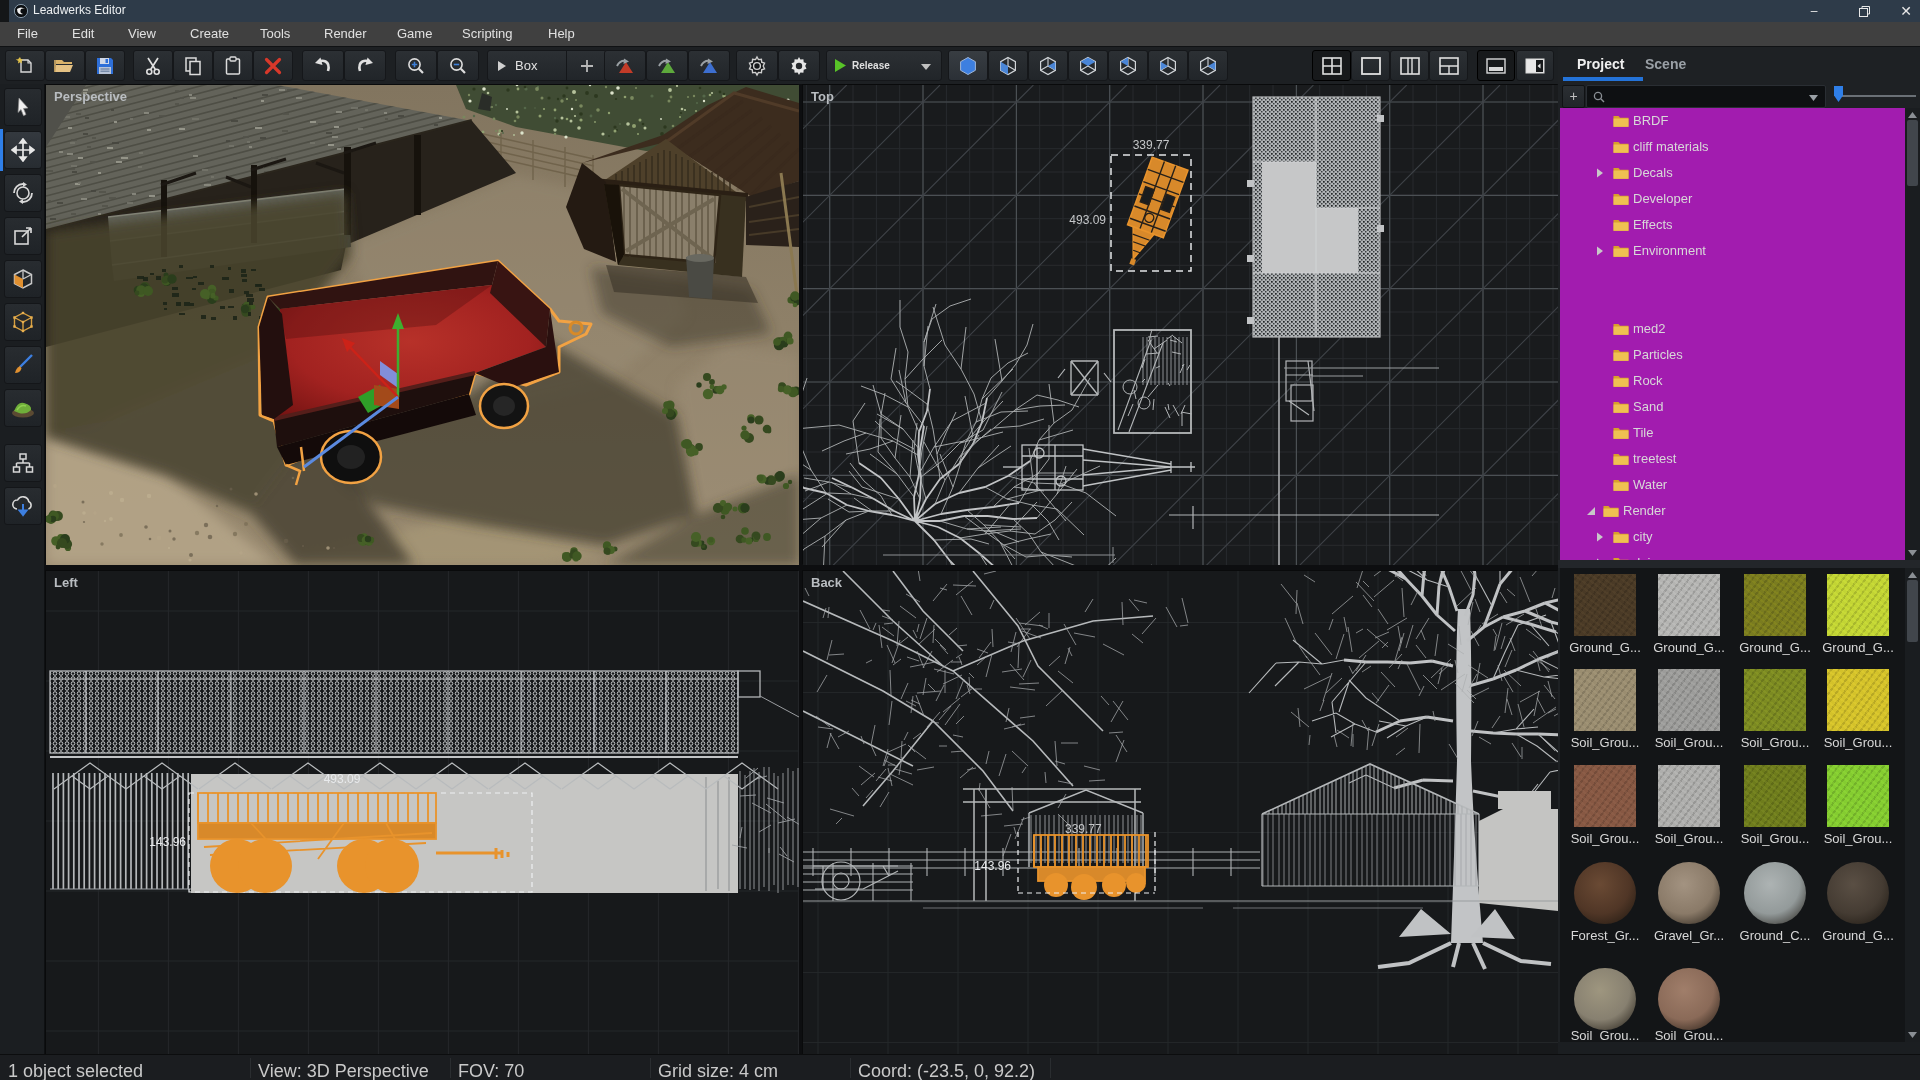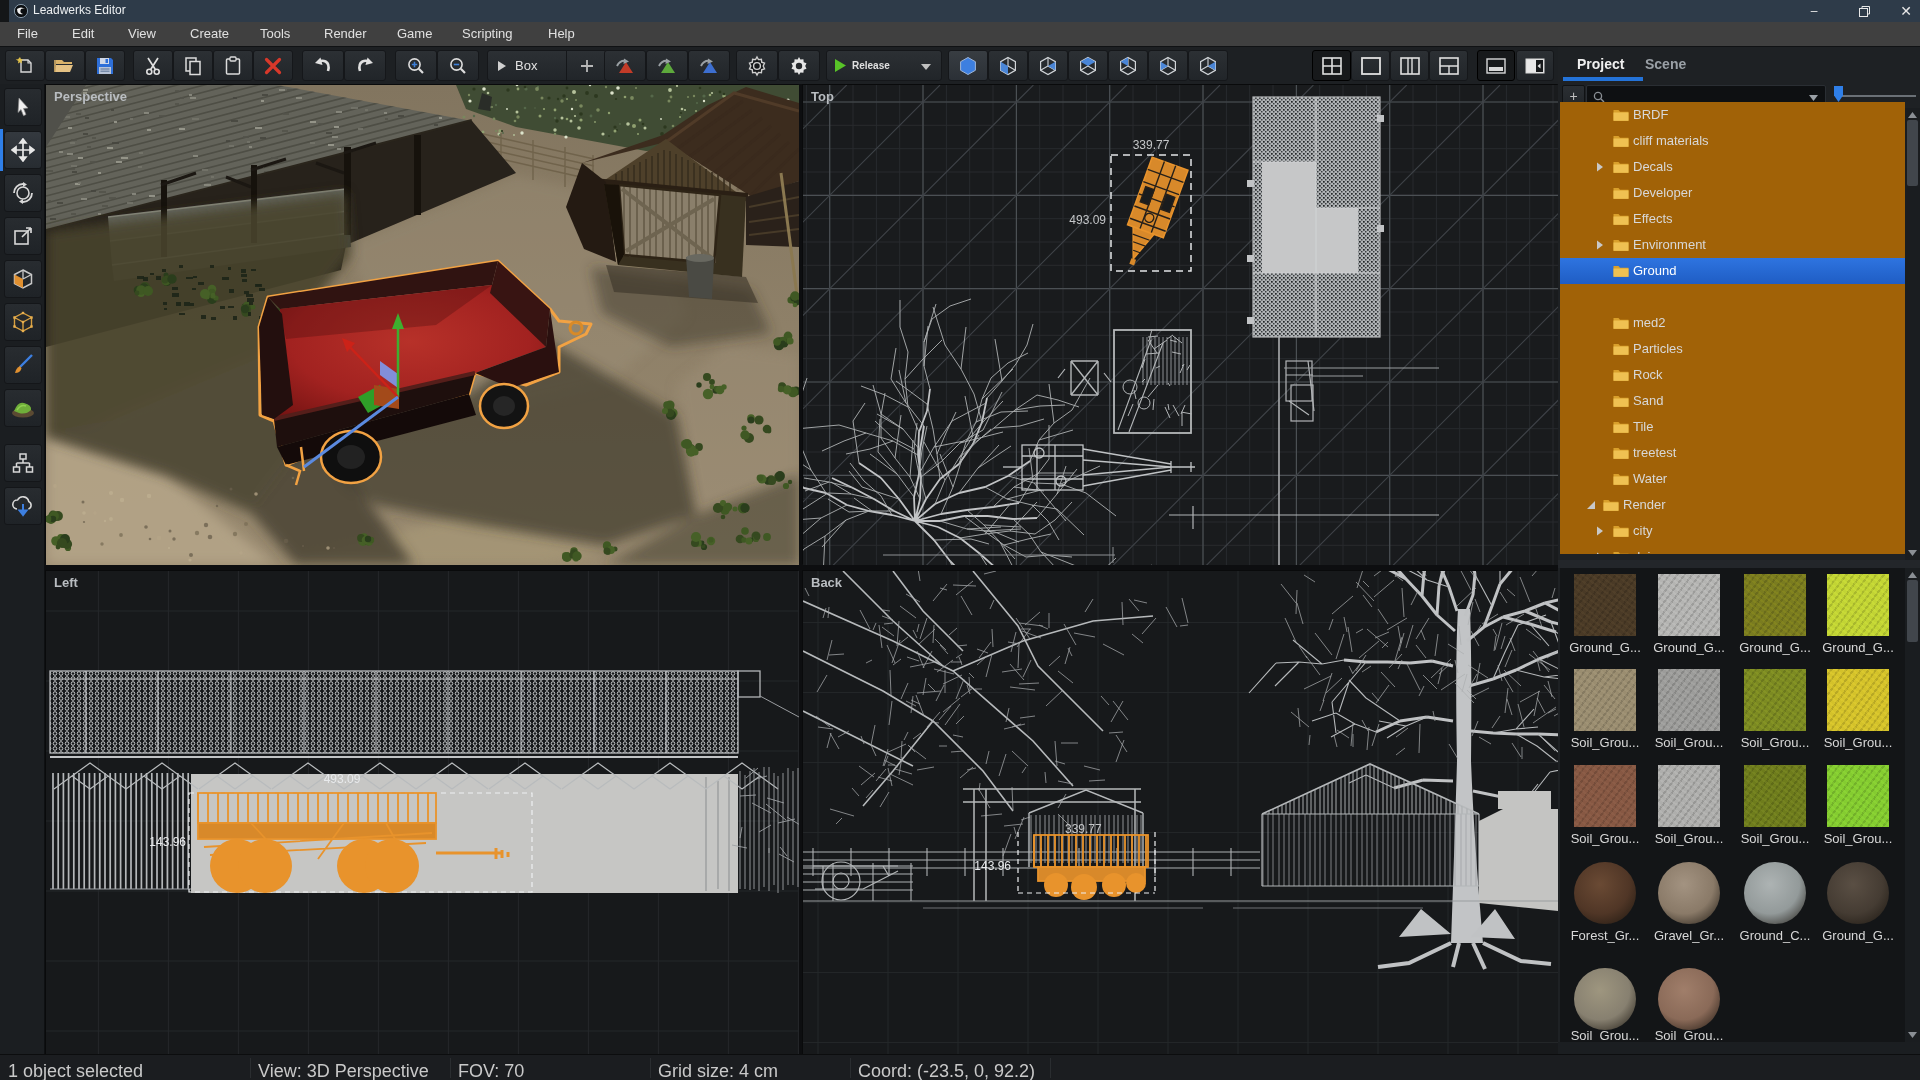--- a/index.html
+++ b/index.html
@@ -1232,7 +1232,7 @@
     <div class="abs" style="left:278px;top:48px;width:80px;height:2px;background:#6a7076"></div>
     <div class="abs" style="left:276px;top:39px;width:9px;height:16px;background:#2f7fe8;clip-path:polygon(0 0,100% 0,100% 60%,50% 100%,0 60%)"></div>
 
-    <div class="abs" style="left:2px;top:55px;width:345px;height:452px;background:#a16207;overflow:hidden" id="tree">
+    <div class="abs" style="left:2px;top:61px;width:345px;height:452px;background:#a21caf;overflow:hidden" id="tree">
       <div style="position:absolute;left:0;top:0px;width:345px;height:26px;">
           <svg width="16" height="13" viewBox="0 0 16 13" style="position:absolute;left:53px;top:6px">
             <path d="M0.5 2 h5 l1.5 1.8 h8.5 v9 h-15 z" fill="#d99f2b"></path>

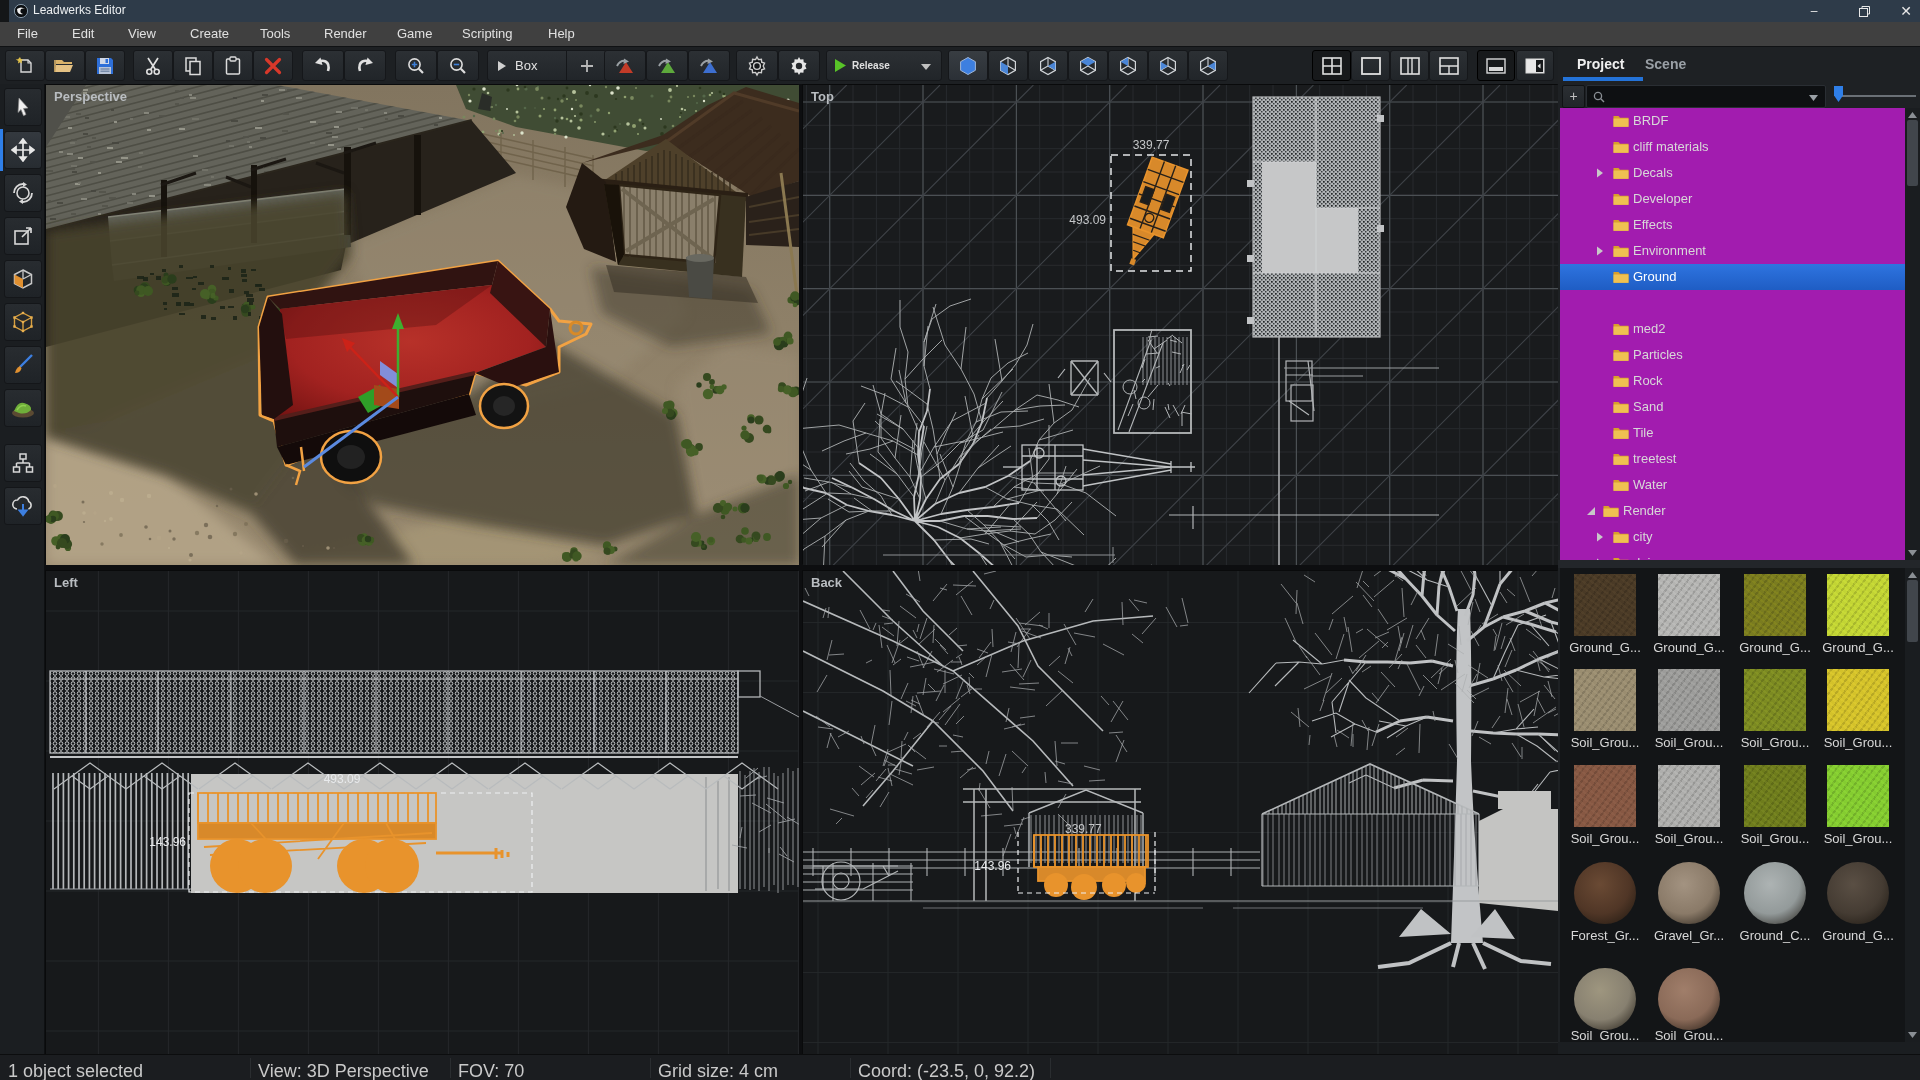--- a/index.html
+++ b/index.html
@@ -1281,13 +1281,6 @@
           </svg>
           <span style="position:absolute;left:73px;top:5px;font-size:13px;color:#d8d8d8">Environment</span>
         </div>
-      <div style="position:absolute;left:0;top:156px;width:345px;height:26px;background:linear-gradient(#2e74e0,#1f5dc4);">
-          <svg width="16" height="13" viewBox="0 0 16 13" style="position:absolute;left:53px;top:6px">
-            <path d="M0.5 2 h5 l1.5 1.8 h8.5 v9 h-15 z" fill="#d99f2b"></path>
-            <path d="M0.5 4.5 h15 v8.3 h-15 z" fill="#efc152"></path>
-          </svg>
-          <span style="position:absolute;left:73px;top:5px;font-size:13px;color:#ffffff">Ground</span>
-        </div>
       <div style="position:absolute;left:0;top:208px;width:345px;height:26px;">
           <svg width="16" height="13" viewBox="0 0 16 13" style="position:absolute;left:53px;top:6px">
             <path d="M0.5 2 h5 l1.5 1.8 h8.5 v9 h-15 z" fill="#d99f2b"></path>

